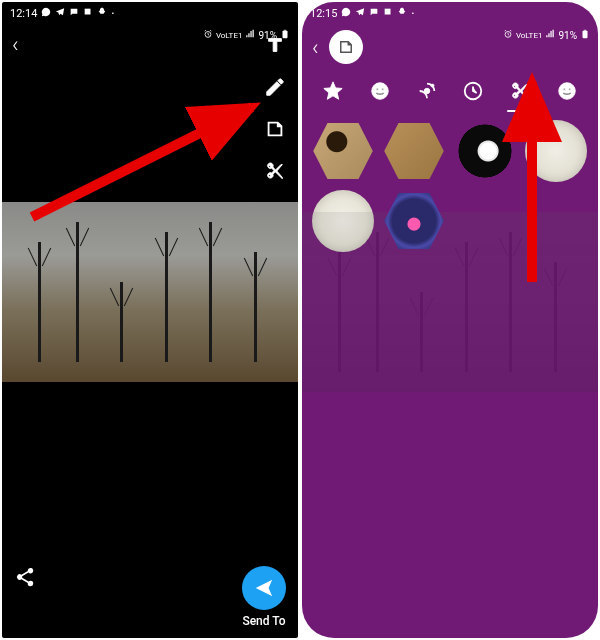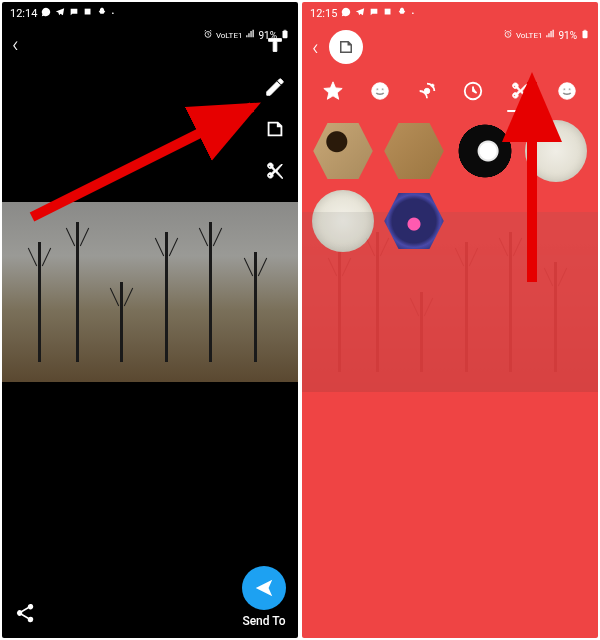--- a/index.html
+++ b/index.html
@@ -6,7 +6,7 @@
   body { background: #f0f0f0; font-family: -apple-system, BlinkMacSystemFont, "Segoe UI", Roboto, sans-serif; }
   .container { width: 600px; height: 640px; display: flex; gap: 4px; background: #fff; padding: 2px; }
   .phone { width: 296px; height: 636px; background: #000; position: relative; overflow: hidden; border-radius: 2px; }
-  .phone-right { background: #ef4444; }
+  .phone-right { background: #701a75; border-radius: 32px; }
 
   
   .statusbar { height: 22px; display: flex; align-items: center; padding: 0 8px; font-size: 11px; color: #fff; justify-content: space-between; }

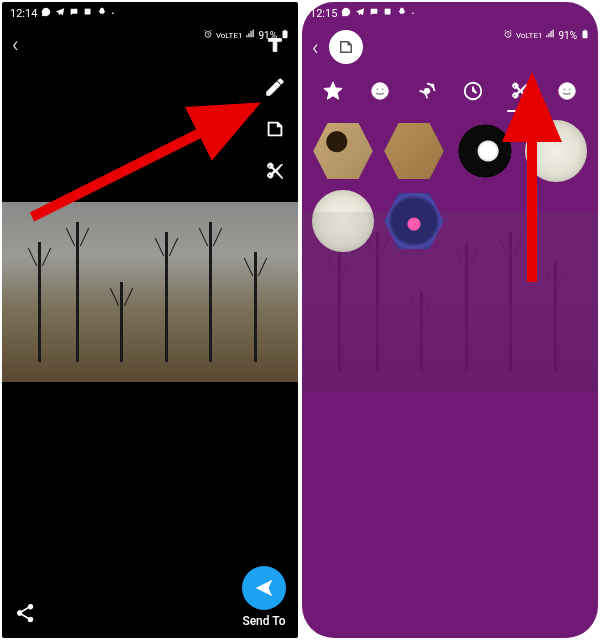--- a/index.html
+++ b/index.html
@@ -37,7 +37,7 @@
   .arrow-left { top: 90px; left: 20px; width: 250px; height: 130px; }
   .arrow-right { top: 65px; left: 200px; width: 100px; height: 220px; }
 
-  .bottom-bar { position: absolute; bottom: 10px; left: 0; width: 100%; display: flex; align-items: flex-end; justify-content: space-between; padding: 0 12px; }
+  .bottom-bar { position: absolute; bottom: 10px; left: 0; width: 100%; display: flex; align-items: flex-start; justify-content: space-between; padding: 0 12px; }
   .share-btn { color: #fff; }
   .send-area { display:flex; flex-direction: column; align-items:center; gap:4px; }
   .send-btn { width: 44px; height: 44px; border-radius: 50%; background: #1da1f2; display:flex; align-items:center; justify-content:center; }

